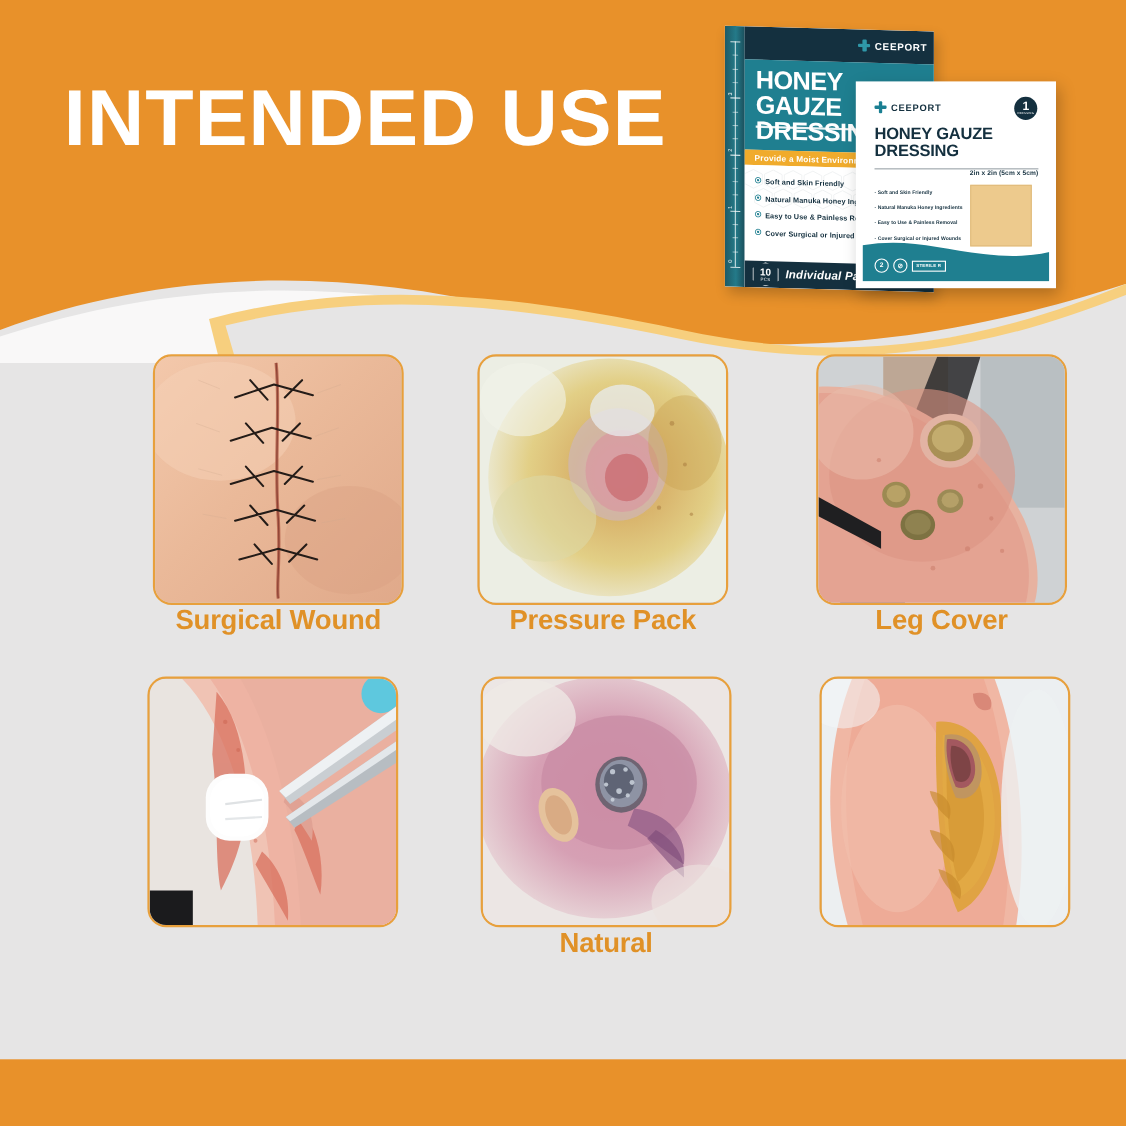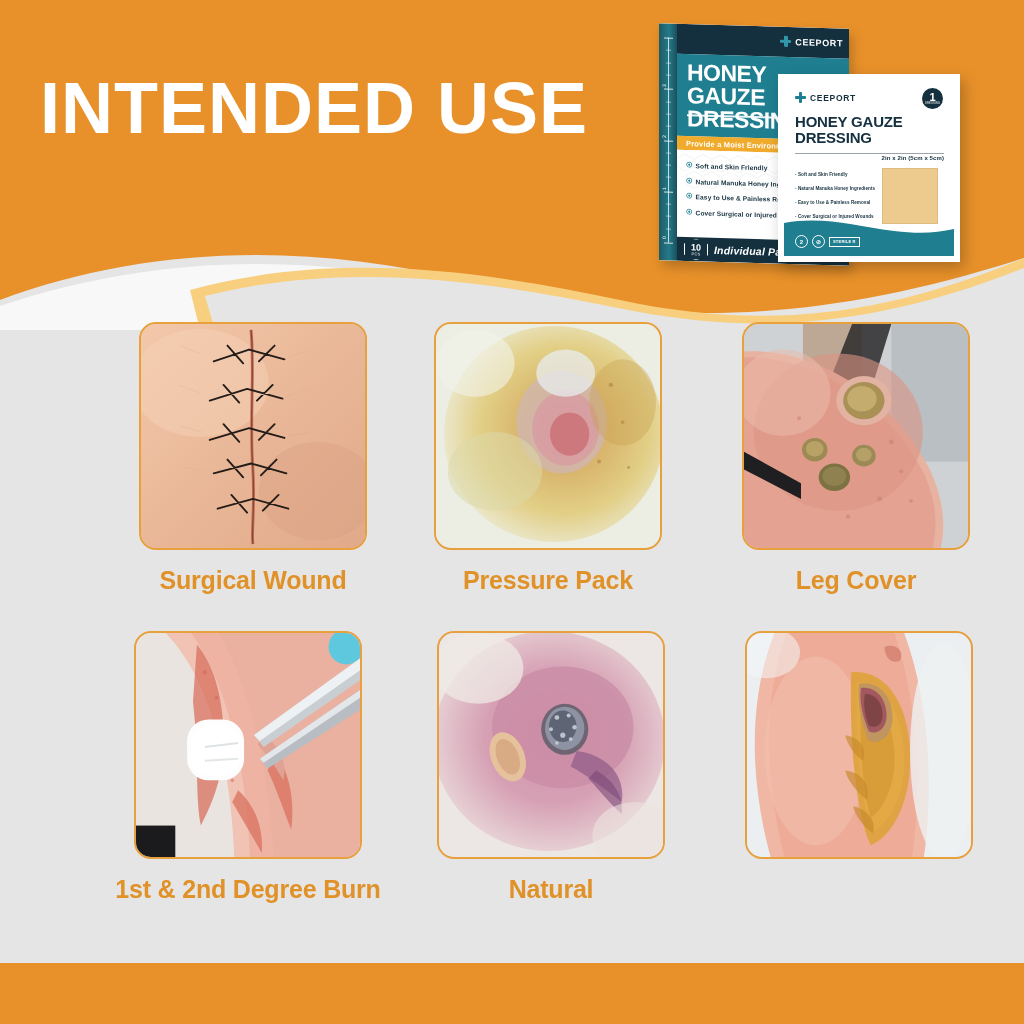--- a/index.html
+++ b/index.html
@@ -40,7 +40,7 @@
 
   .page-title {
     position: absolute;
-    left: 40px;
+    left: 58px;
     top: 72px;
     font-size: 72px;
     font-weight: bold;

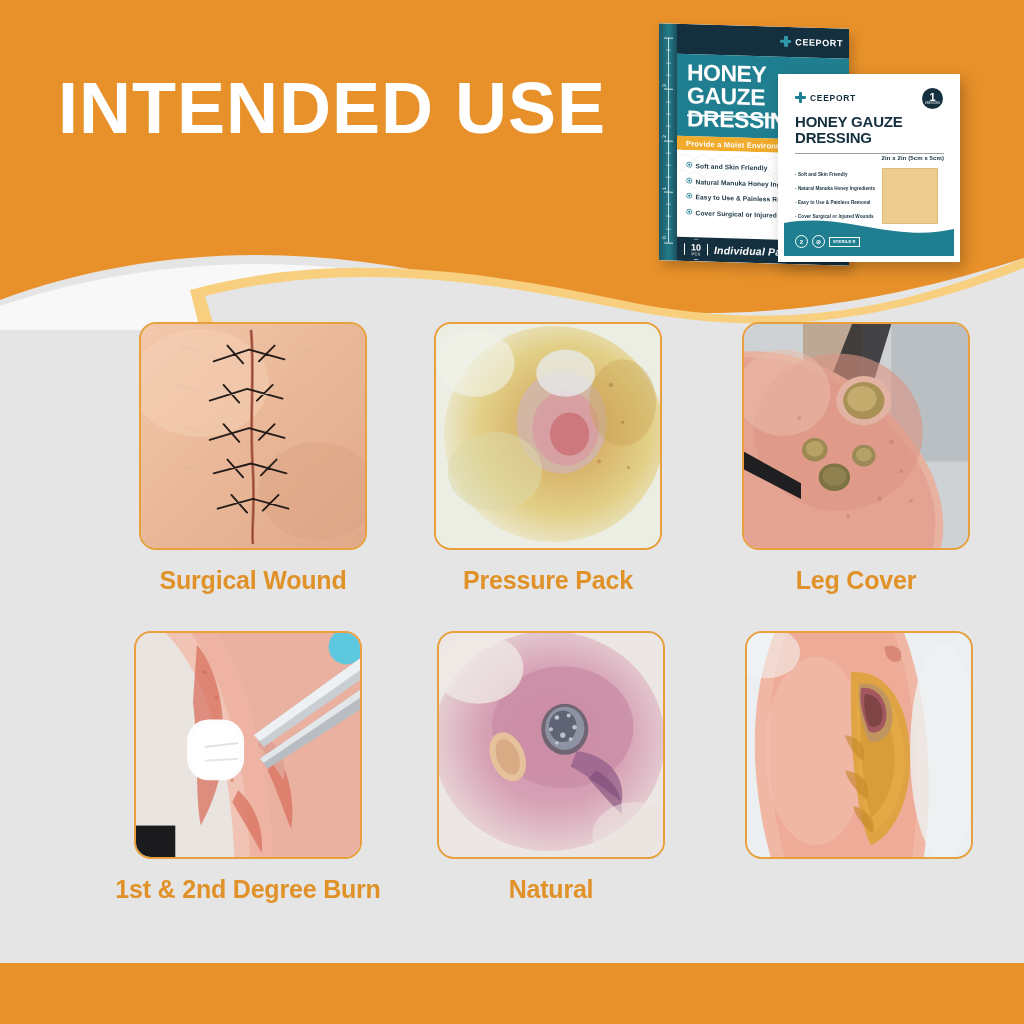--- a/index.html
+++ b/index.html
@@ -426,7 +426,7 @@
     display: block;
   }
   .caption {
-    margin-top: 16px;
+    margin-top: 0;
     font-size: 25px;
     font-weight: bold;
     color: #e09127;

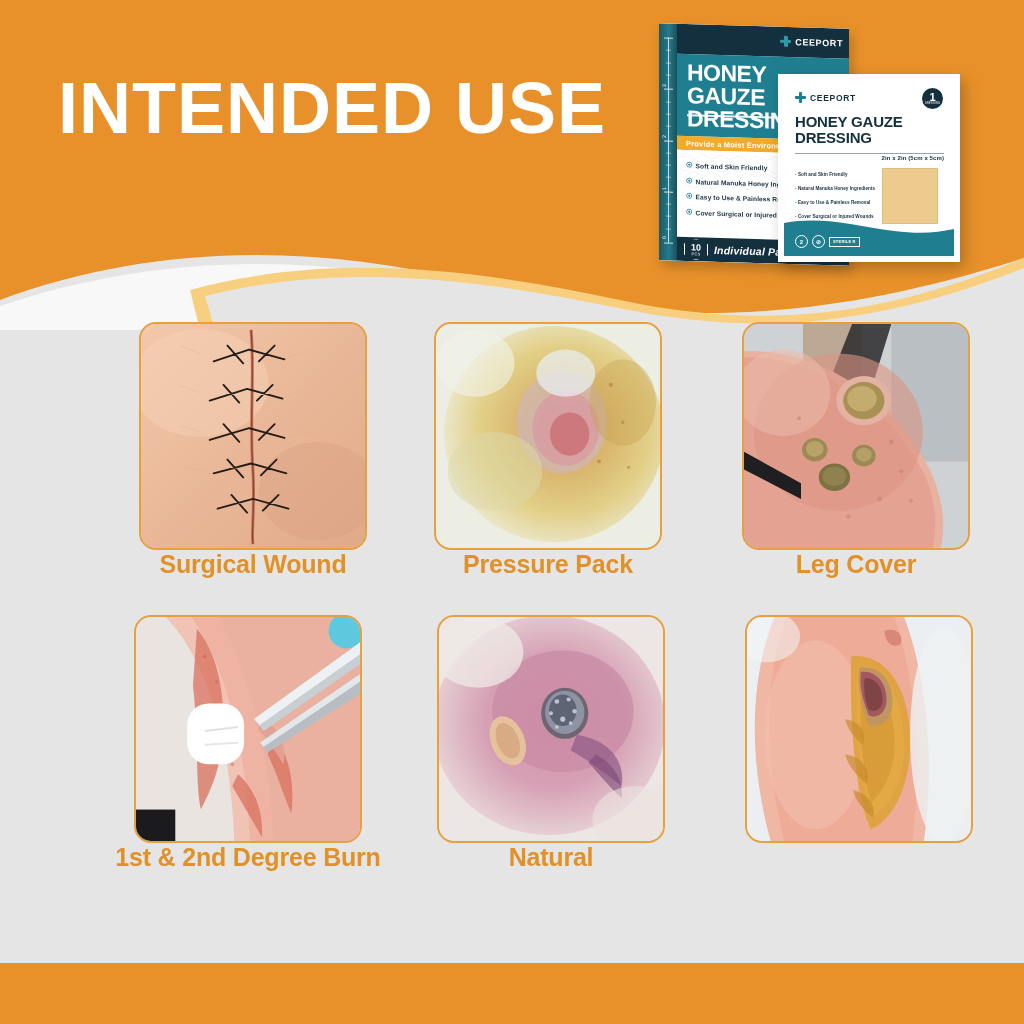--- a/index.html
+++ b/index.html
@@ -768,7 +768,6 @@
             <rect x="0" y="196" width="40" height="32" fill="#1b1b1d"></rect>
           </svg>
         </div>
-        <div class="caption">1st &amp; 2nd Degree Burn</div>
       </div>
 
       <div class="cell r2c2">

